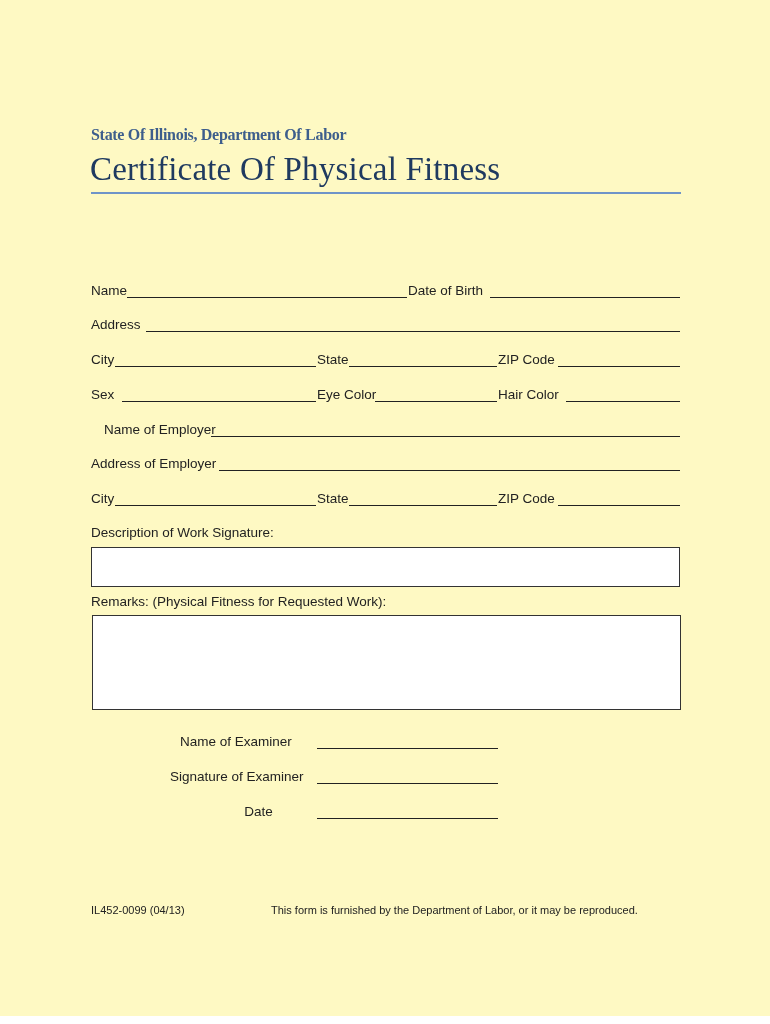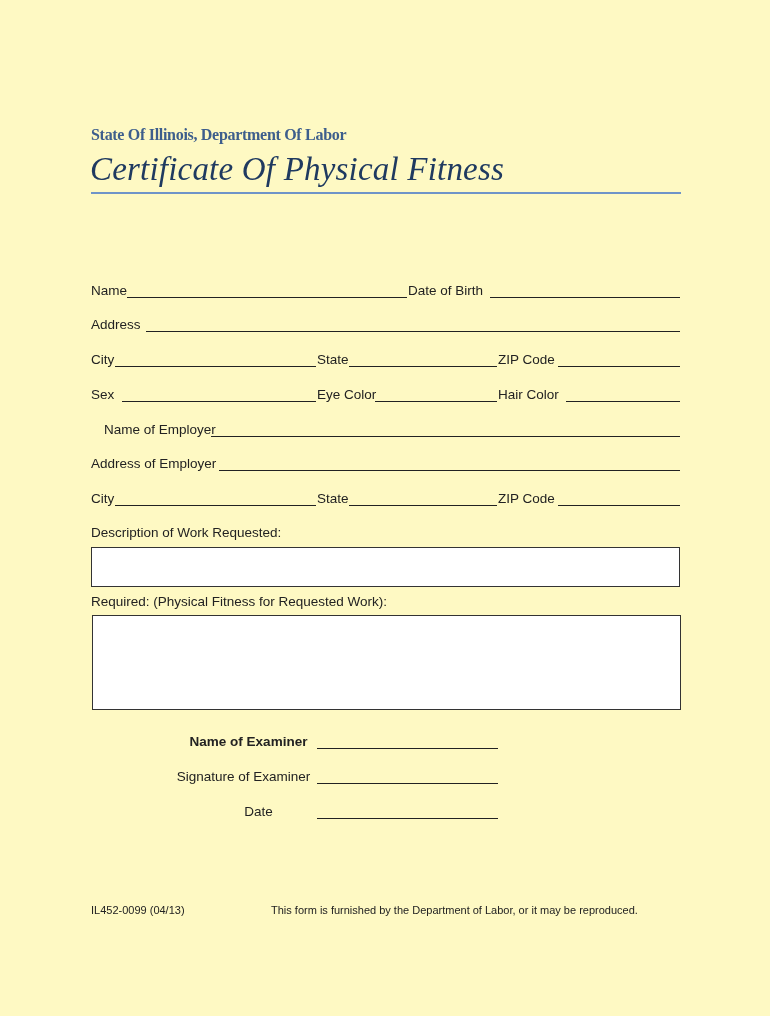--- a/index.html
+++ b/index.html
@@ -10,7 +10,7 @@
     .agency { left: 91px; top: 126px; font-family: "Liberation Serif", serif; font-weight: bold;
               font-size: 16px; color: #3d5e8c; letter-spacing: -0.3px; white-space: nowrap; }
     .title { left: 90px; top: 151px; font-family: "Liberation Serif", serif; font-size: 33px;
-             color: #1f3a60; white-space: nowrap; letter-spacing: 0.2px; font-style: italic; }
+             color: #1f3a60; white-space: nowrap; letter-spacing: 0.2px; }
     .title-rule { left: 91px; top: 192px; width: 590px; height: 2px; background: #6f94c8; }
     .subtitle { left: 91px; top: 215px; font-family: "Liberation Serif", serif; font-style: italic;
                 font-size: 14.5px; color: #5b7fb5; letter-spacing: 1px; white-space: nowrap; }

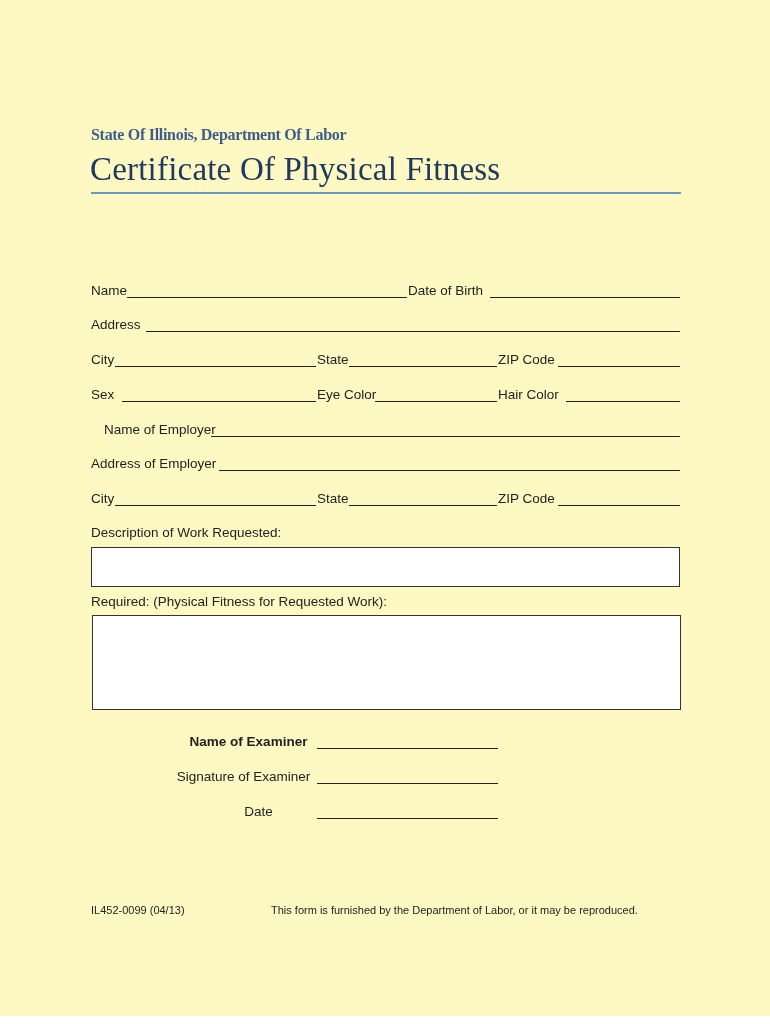--- a/index.html
+++ b/index.html
@@ -63,7 +63,7 @@
   <span class="lbl" style="left:498px; top:491px;">ZIP Code</span>
   <div class="line" style="left:558px; top:505px; width:122px;"></div>
 
-  <span class="lbl" style="left:91px; top:525px;">Description of Work Requested:</span>
+  <span class="lbl" style="left:91px; top:525px;">Description of Work Signature:</span>
   <div class="box" style="left:91px; top:547px; width:589px; height:40px;"></div>
 
   <span class="lbl" style="left:91px; top:594px;">Required: (Physical Fitness for Requested Work):</span>

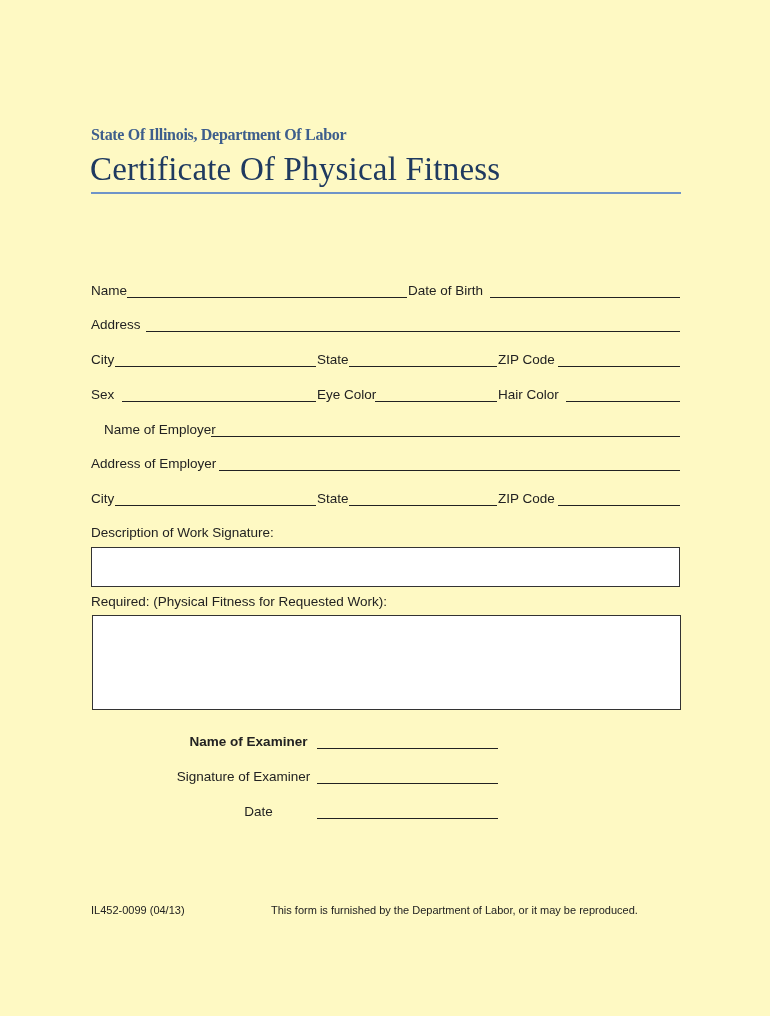--- a/index.html
+++ b/index.html
@@ -66,7 +66,7 @@
   <span class="lbl" style="left:91px; top:525px;">Description of Work Signature:</span>
   <div class="box" style="left:91px; top:547px; width:589px; height:40px;"></div>
 
-  <span class="lbl" style="left:91px; top:594px;">Required: (Physical Fitness for Requested Work):</span>
+  <span class="lbl" style="left:91px; top:594px;">Remarks: (Physical Fitness for Requested Work):</span>
   <div class="box" style="left:92px; top:615px; width:589px; height:95px;"></div>
 
   <span class="lbl" style="left:180px; top:734px; width:137px; text-align:center;font-weight:bold;">Name of Examiner</span>

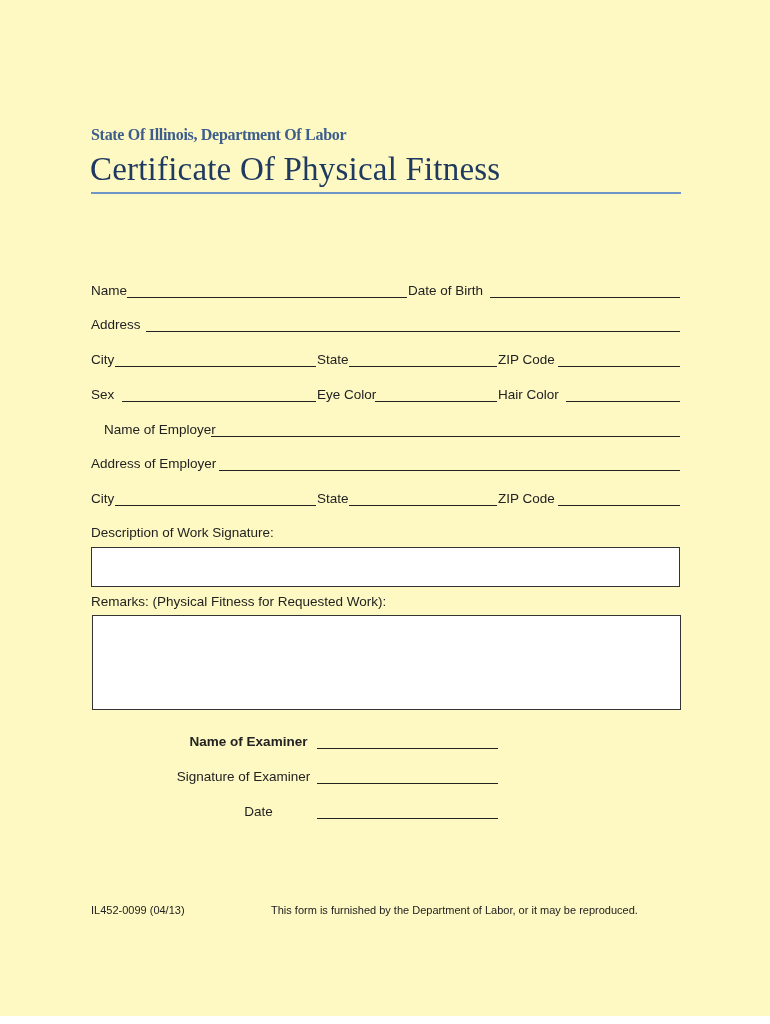--- a/index.html
+++ b/index.html
@@ -69,7 +69,7 @@
   <span class="lbl" style="left:91px; top:594px;">Remarks: (Physical Fitness for Requested Work):</span>
   <div class="box" style="left:92px; top:615px; width:589px; height:95px;"></div>
 
-  <span class="lbl" style="left:180px; top:734px; width:137px; text-align:center;font-weight:bold;">Name of Examiner</span>
+  <span class="lbl" style="left:180px; top:734px; width:137px; text-align:left;">Name of Examiner</span>
   <div class="line" style="left:317px; top:748px; width:181px;"></div>
 
   <span class="lbl" style="left:170px; top:769px; width:147px; text-align:center;">Signature of Examiner</span>

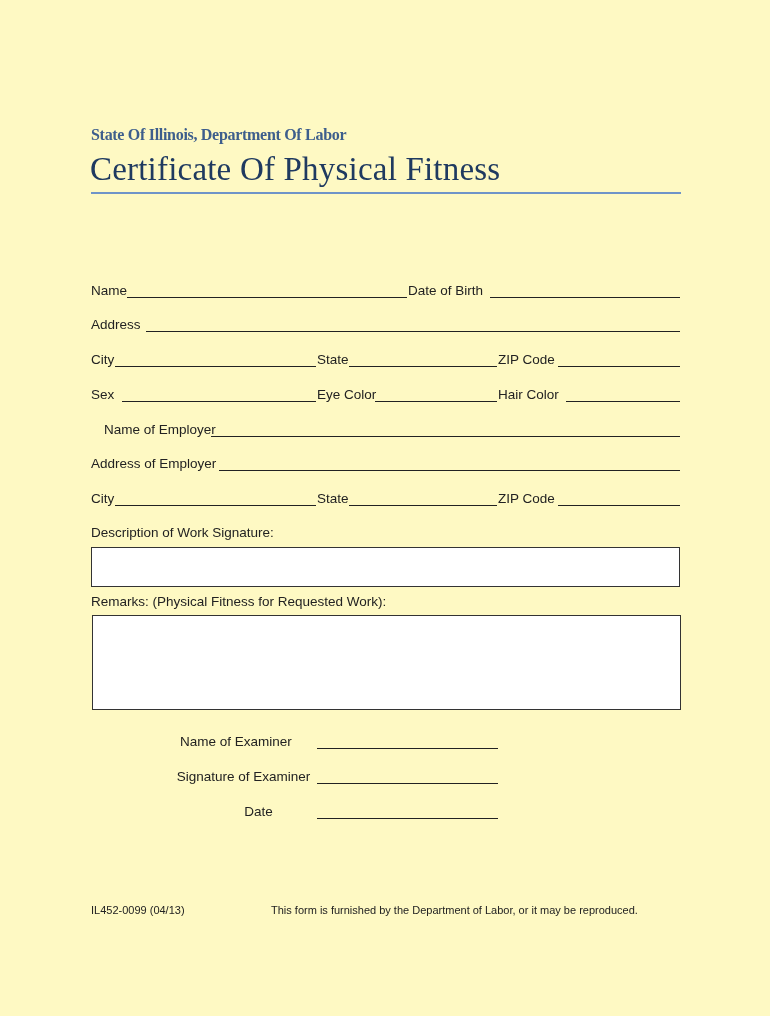--- a/index.html
+++ b/index.html
@@ -72,7 +72,7 @@
   <span class="lbl" style="left:180px; top:734px; width:137px; text-align:left;">Name of Examiner</span>
   <div class="line" style="left:317px; top:748px; width:181px;"></div>
 
-  <span class="lbl" style="left:170px; top:769px; width:147px; text-align:center;">Signature of Examiner</span>
+  <span class="lbl" style="left:170px; top:769px; width:147px; text-align:left;">Signature of Examiner</span>
   <div class="line" style="left:317px; top:783px; width:181px;"></div>
 
   <span class="lbl" style="left:200px; top:804px; width:117px; text-align:center;">Date</span>

